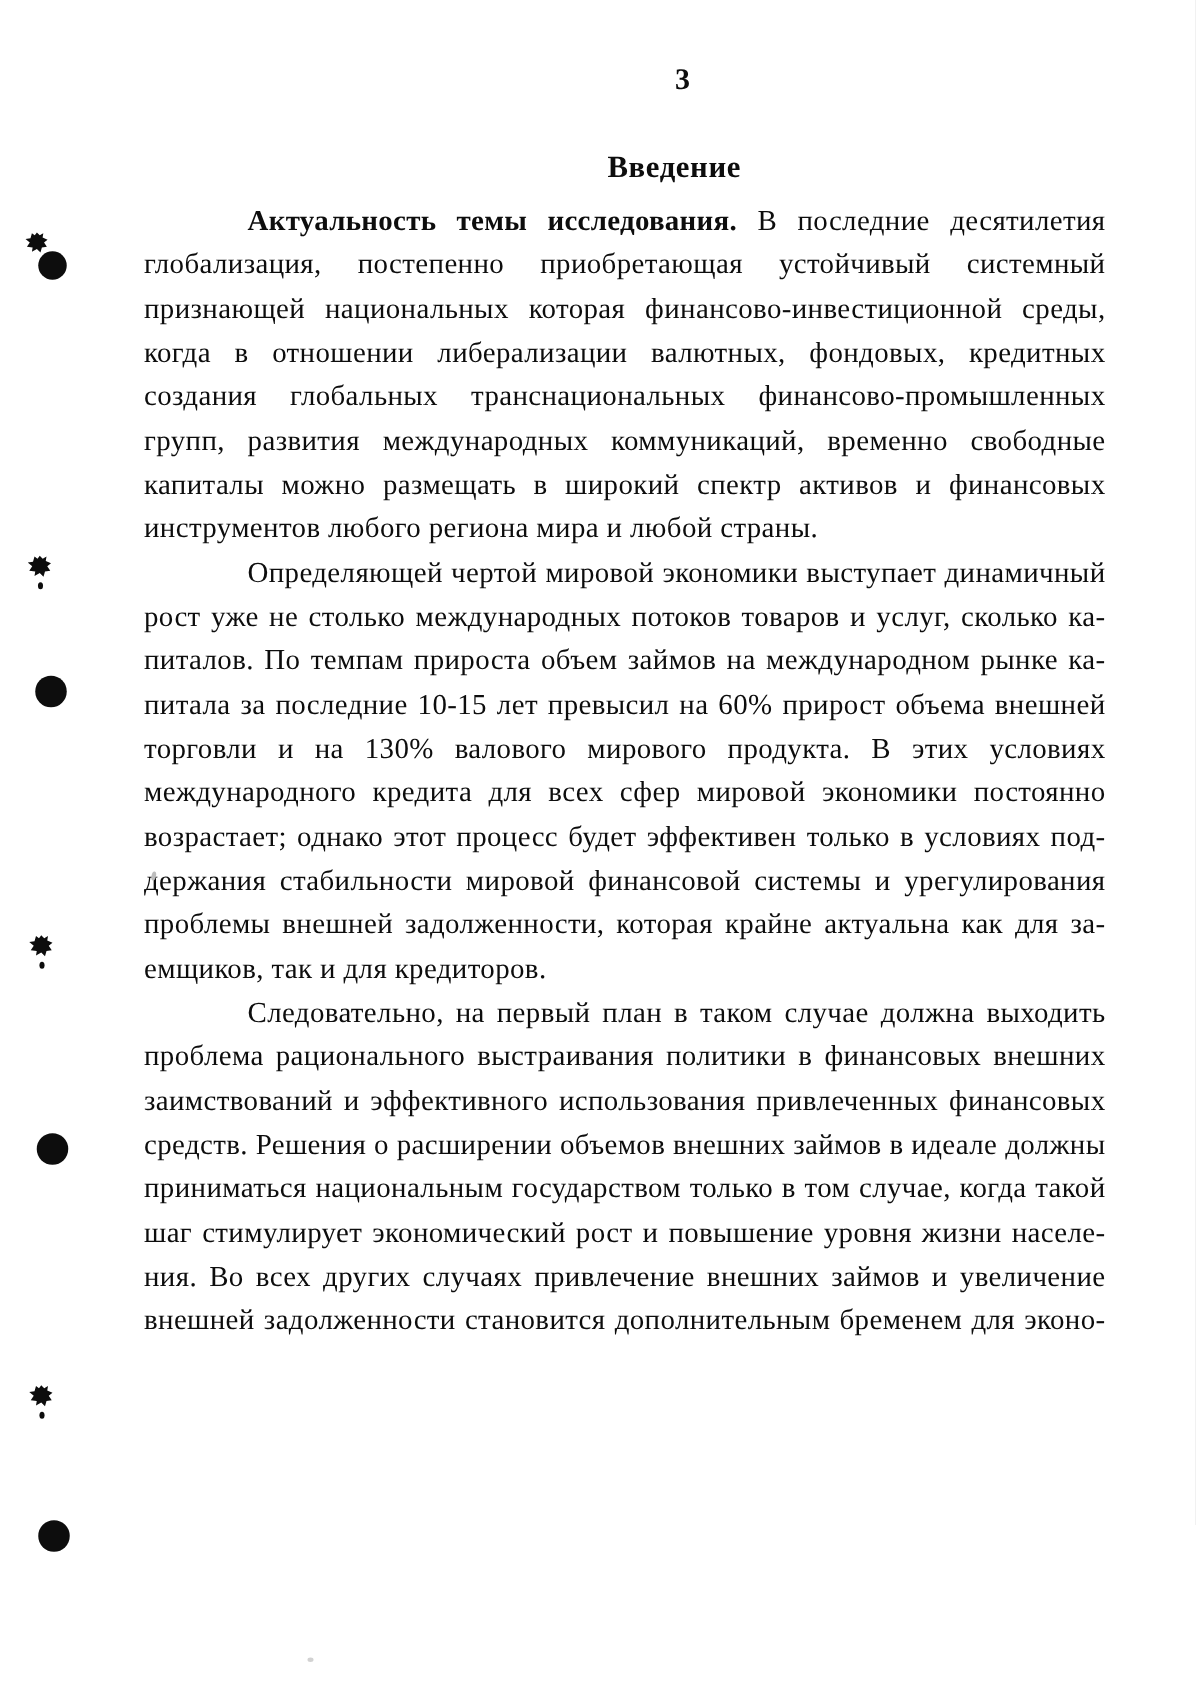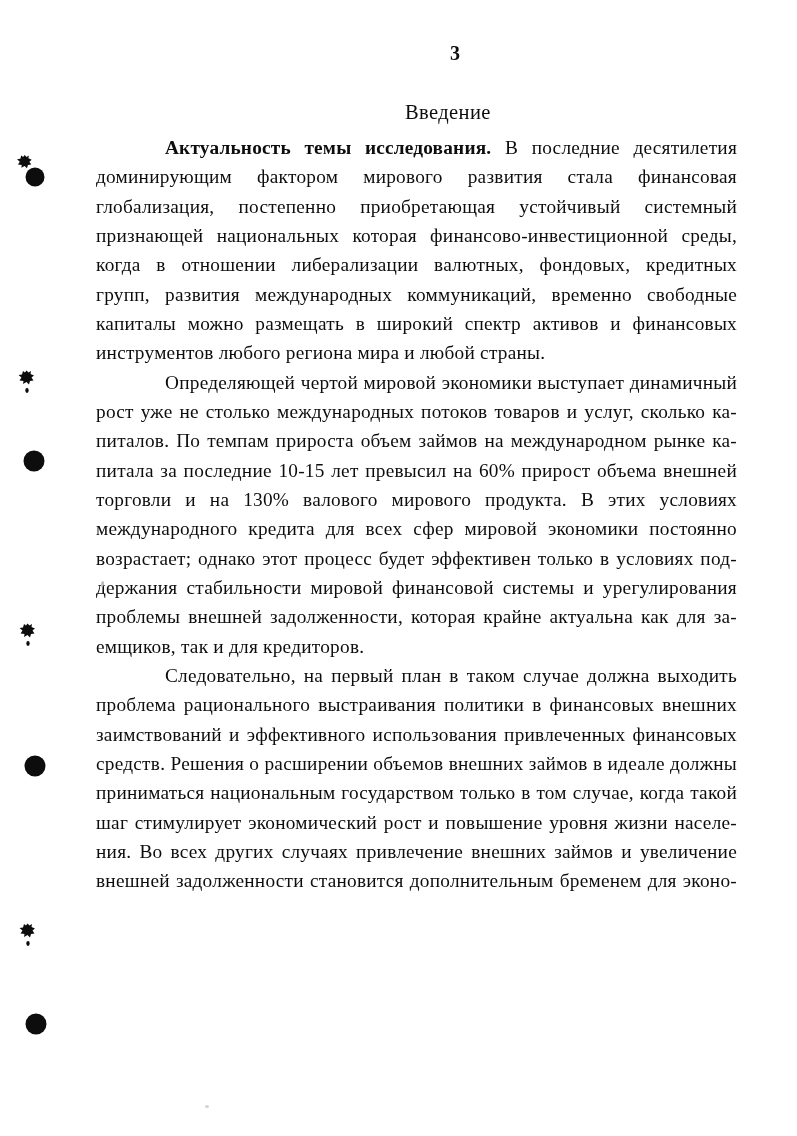--- a/index.html
+++ b/index.html
@@ -25,7 +25,7 @@
     left: 405px;
     top: 101px;
     font-size: 20.5px;
-    font-weight: normal;
+    font-weight: bold;
     letter-spacing: 0.4px;
   }
   .body-text {

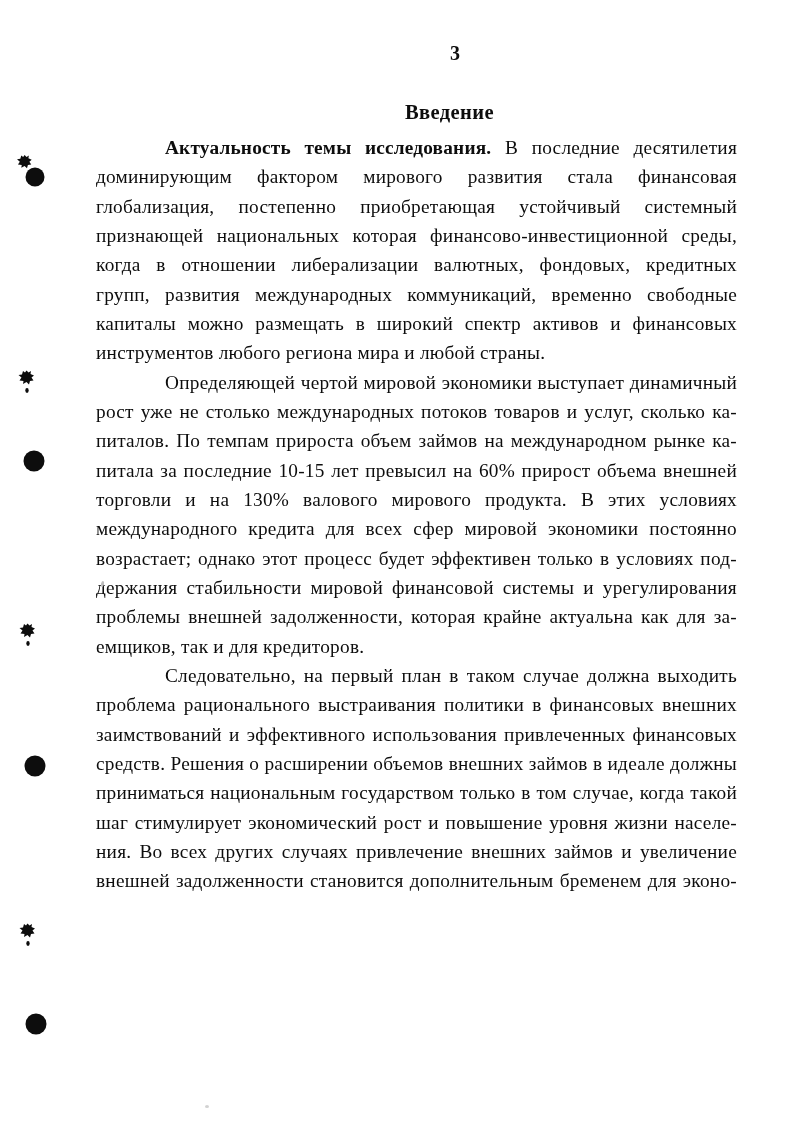--- a/index.html
+++ b/index.html
@@ -72,7 +72,6 @@
 
   <div class="body-text">
       <div class="line indent"><b>Актуальность темы исследования.</b> В последние десятилетия</div>
-      <div class="line">доминирующим фактором мирового развития стала финансовая</div>
       <div class="line">глобализация, постепенно приобретающая устойчивый системный</div>
       <div class="line">признающей национальных которая финансово-инвестиционной среды,</div>
       <div class="line">когда в отношении либерализации валютных, фондовых, кредитных рынков,</div>

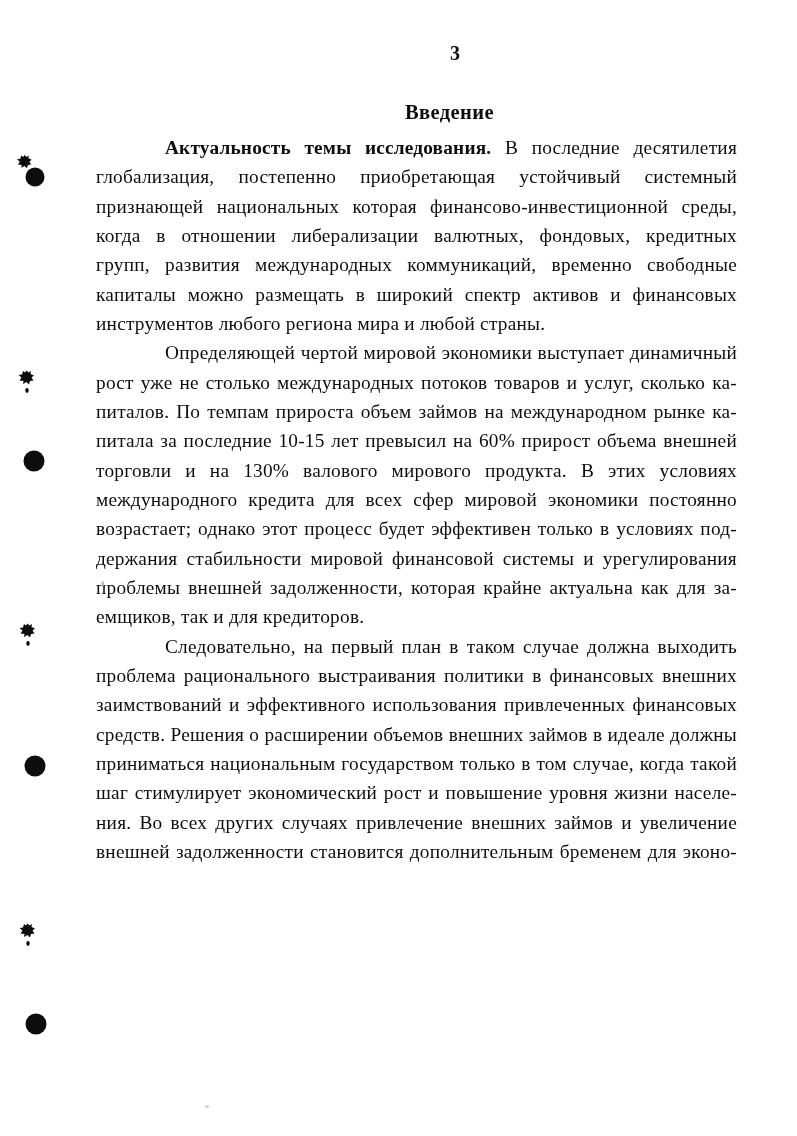--- a/index.html
+++ b/index.html
@@ -75,6 +75,7 @@
       <div class="line">глобализация, постепенно приобретающая устойчивый системный</div>
       <div class="line">признающей национальных которая финансово-инвестиционной среды,</div>
       <div class="line">когда в отношении либерализации валютных, фондовых, кредитных рынков,</div>
+      <div class="line">создания глобальных транснациональных финансово-промышленных</div>
       <div class="line">групп, развития международных коммуникаций, временно свободные</div>
       <div class="line">капиталы можно размещать в широкий спектр активов и финансовых</div>
       <div class="line para-end">инструментов любого региона мира и любой страны.</div>

